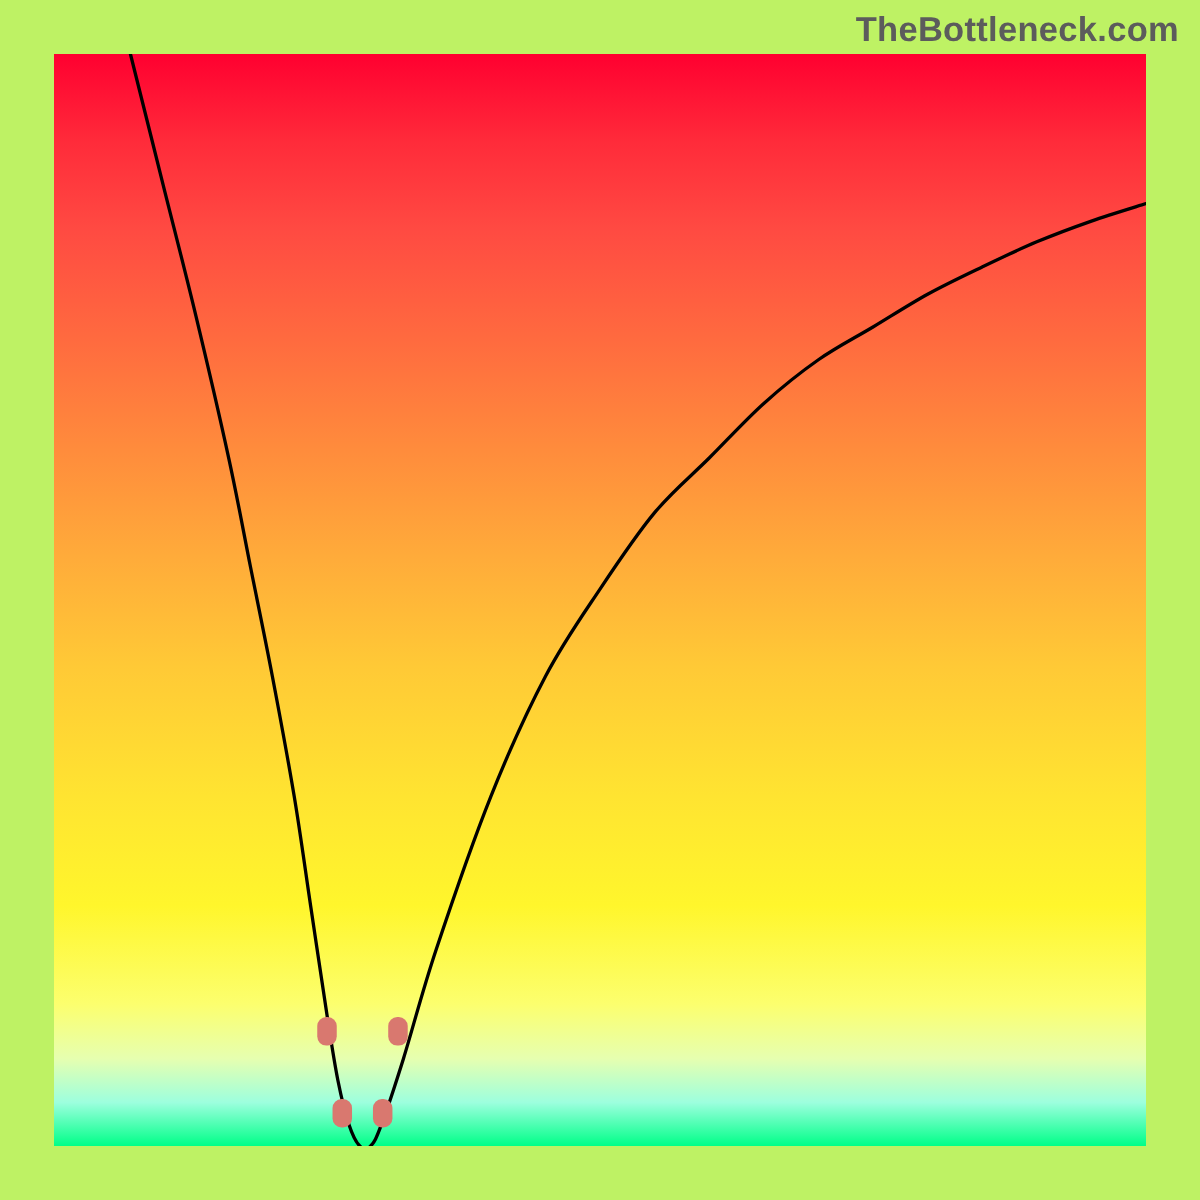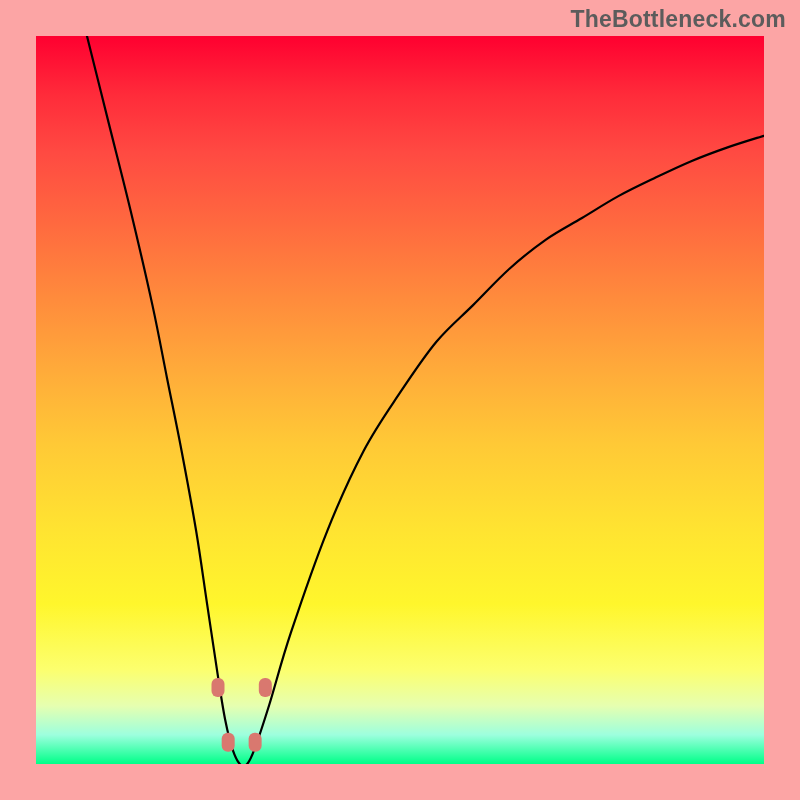--- a/index.html
+++ b/index.html
@@ -16,7 +16,7 @@
     left: 0;
     width: 800px;
     height: 800px;
-    background: #fca5a5;
+    background: #bef264;
   }
   .plot-area {
     position: absolute;

